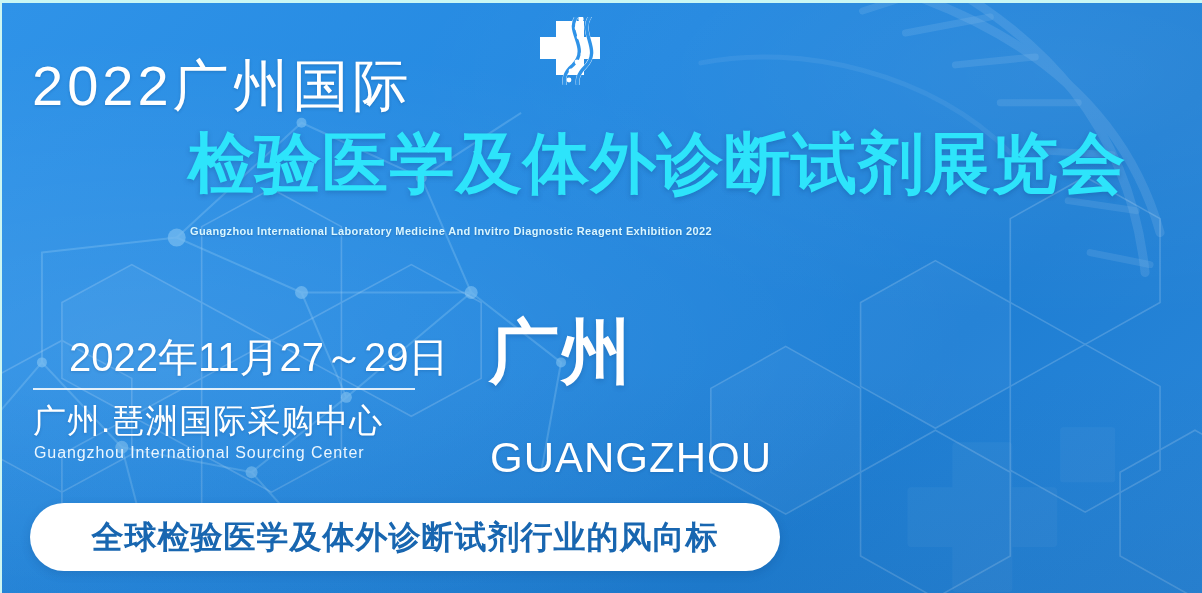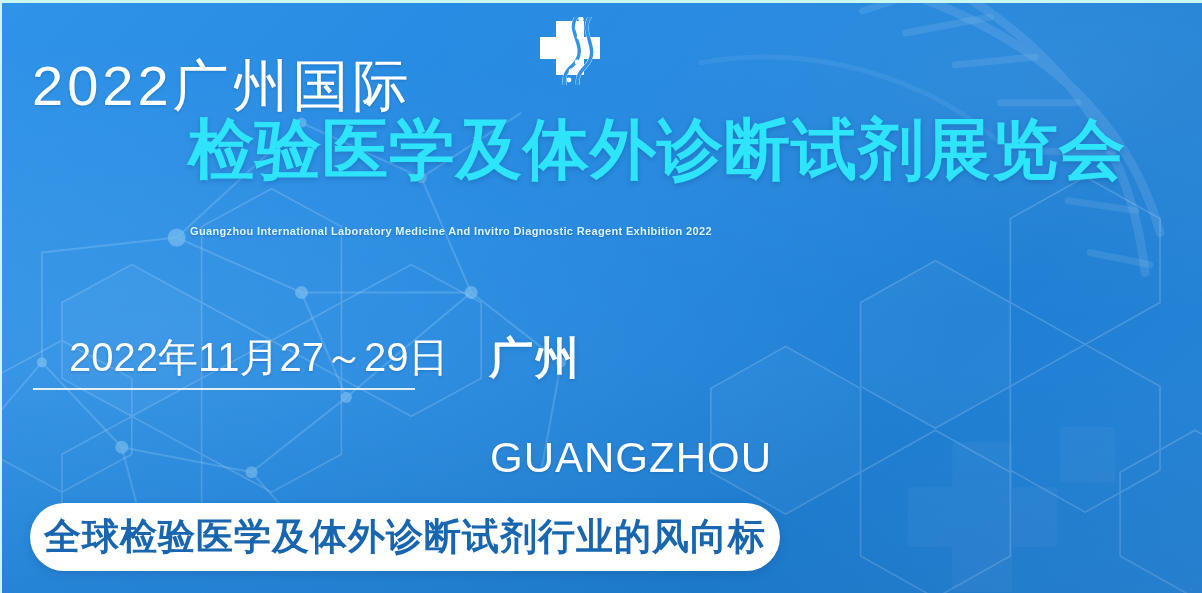--- a/index.html
+++ b/index.html
@@ -58,7 +58,7 @@
   }
   .headline-2 {
     position:absolute;
-    left:186px; top:108px;
+    left:186px; top:122px;
     font-size:66px;
     line-height:76px;
     font-weight:bold;

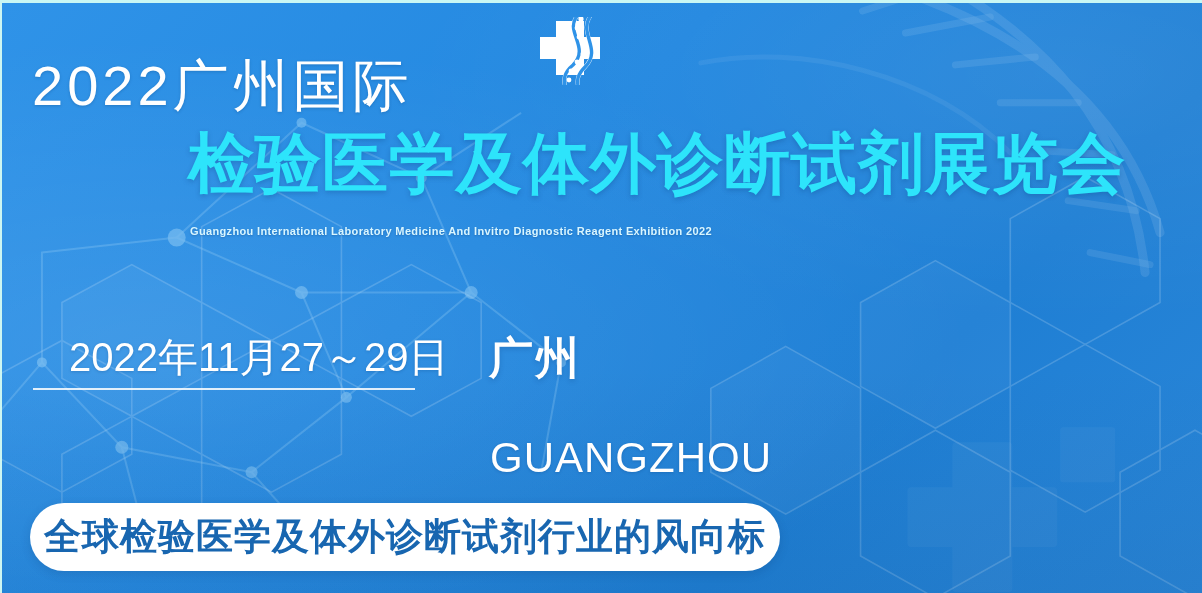--- a/index.html
+++ b/index.html
@@ -123,13 +123,14 @@
   .city-cn {
     position:absolute;
     left:487px; top:317px;
-    font-size:44px;
+    font-size:70px;
     line-height:76px;
     font-weight:bold;
     color:#ffffff;
     letter-spacing:2px;
     white-space:nowrap;
     text-shadow:0 2px 5px rgba(8,50,110,.22);
+    font-family:Liberation Mono, monospace;
   }
   .city-en {
     position:absolute;

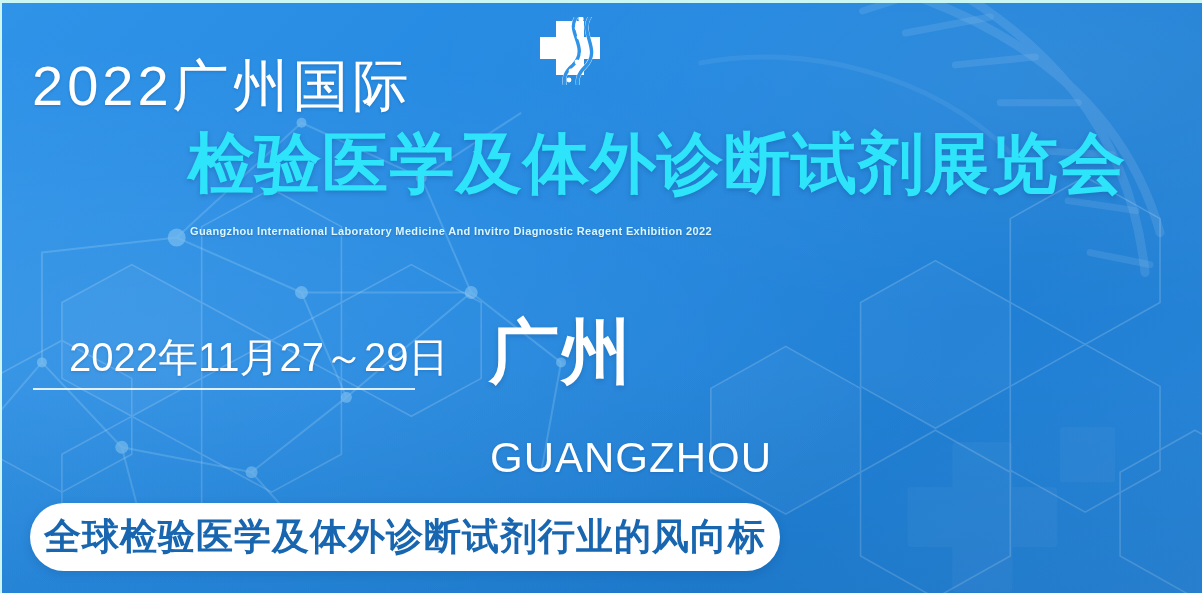--- a/index.html
+++ b/index.html
@@ -275,6 +275,7 @@
 
   <div class="info-date">2022年11月27～29日</div>
   <div class="info-rule"></div>
+  <div class="info-venue-cn">广州.琶洲国际采购中心</div>
 
   <div class="city-cn">广州</div>
   <div class="city-en">GUANGZHOU</div>

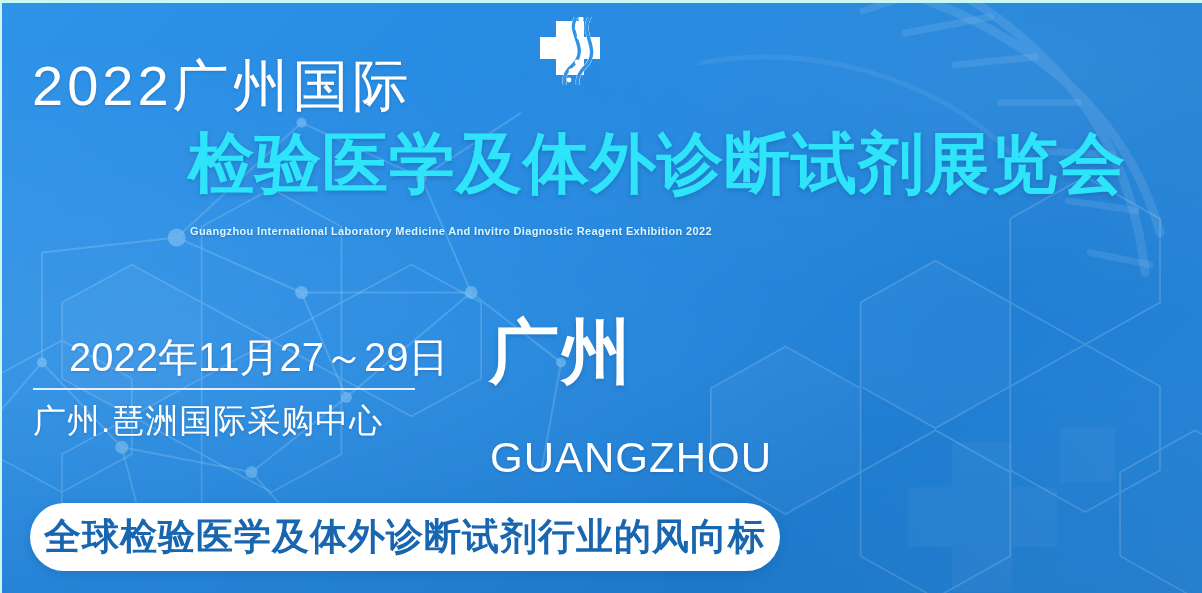--- a/index.html
+++ b/index.html
@@ -276,6 +276,7 @@
   <div class="info-date">2022年11月27～29日</div>
   <div class="info-rule"></div>
   <div class="info-venue-cn">广州.琶洲国际采购中心</div>
+  <div class="info-venue-en">Guangzhou International Sourcing Center</div>
 
   <div class="city-cn">广州</div>
   <div class="city-en">GUANGZHOU</div>

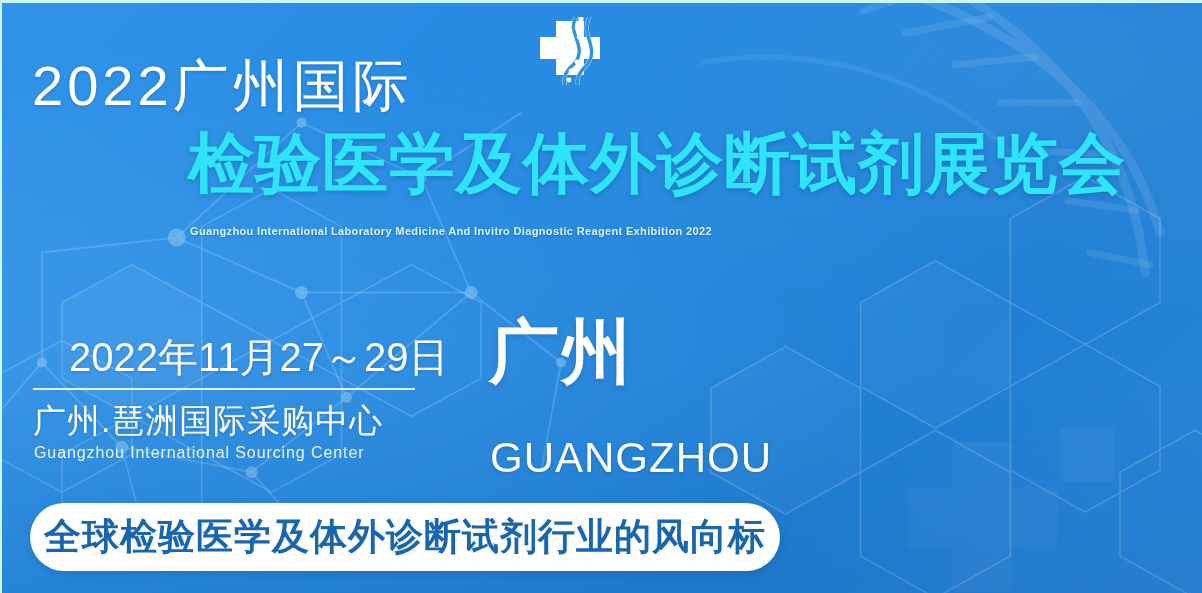--- a/index.html
+++ b/index.html
@@ -156,7 +156,7 @@
     box-shadow:0 3px 10px rgba(10,50,100,.17);
   }
   .slogan-text {
-    font-size:37px;
+    font-size:32px;
     line-height:36px;
     font-weight:bold;
     color:#1866b0;

